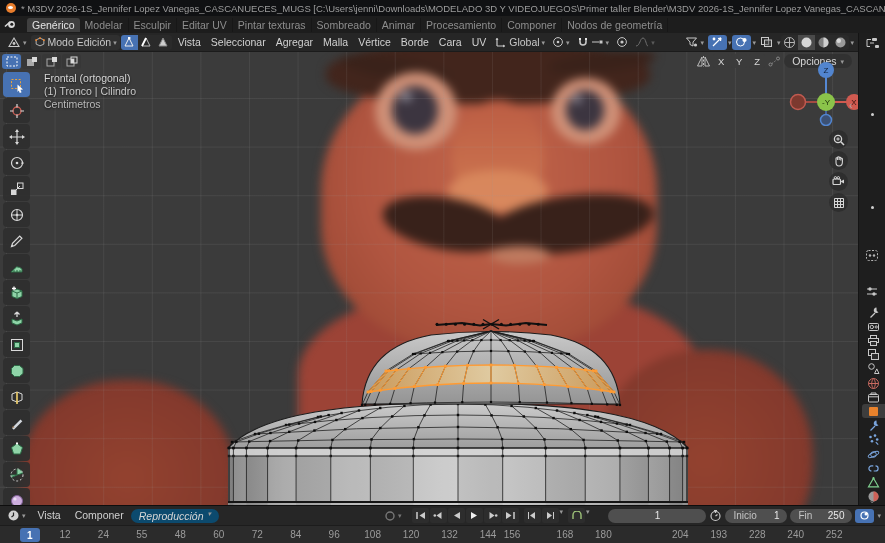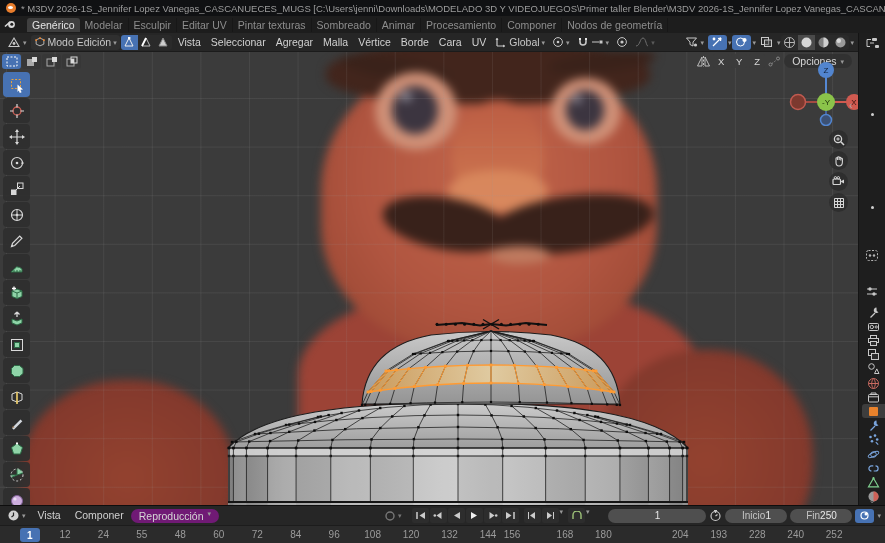--- a/index.html
+++ b/index.html
@@ -664,6 +664,11 @@
           </span>
         </div>
 
+        <div class="vp-info">
+          <div class="l1">Frontal (ortogonal)</div>
+          <div class="l2">(1) Tronco | Cilindro</div>
+          <div class="l3">Centimetros</div>
+        </div>
 
         <div class="toolbar" id="toolbar">
             <div class="tool-btn active">

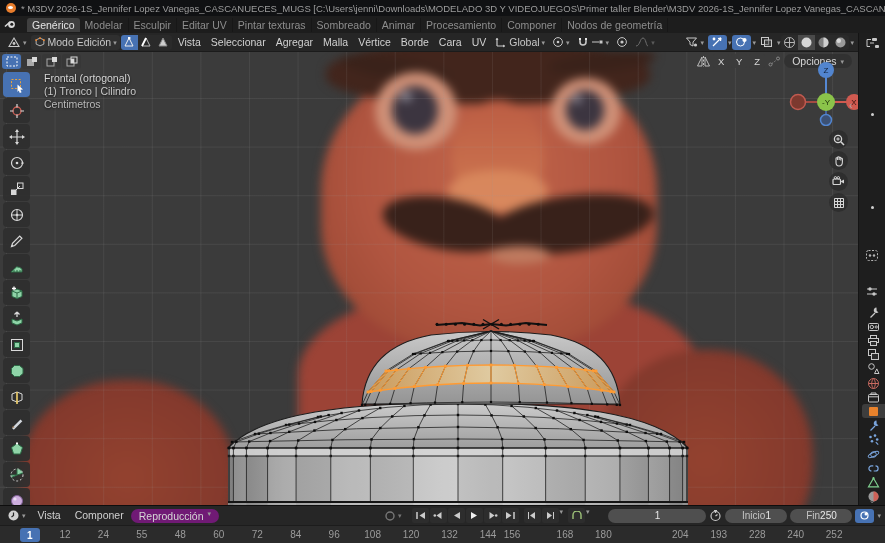--- a/index.html
+++ b/index.html
@@ -70,7 +70,7 @@
   .timeline{height:38px;border-top:1px solid #0e0e0e;background:#262626;}
   .tl-header{height:19px;display:flex;align-items:center;padding:0 4px;gap:2px;font-size:10.5px;}
   .tl-menu{padding:0 7px;color:#d0d0d0;}
-  .tl-pill{display:flex;align-items:flex-start;gap:4px;background:#701a75;border-radius:9px;padding:1px 8px;color:#d6d6d6;}
+  .tl-pill{display:flex;align-items:flex-start;gap:4px;background:#0c4a6e;border-radius:9px;padding:1px 8px;color:#d6d6d6;font-style:italic;}
   .pbgroup{display:flex;gap:1px;margin-left:160px;}
   .pbtn{width:17px;height:15px;background:#2d2d2d;border-radius:2px;display:flex;align-items:center;justify-content:center;}
   .tl-right{margin-left:auto;display:flex;align-items:center;gap:3px;}

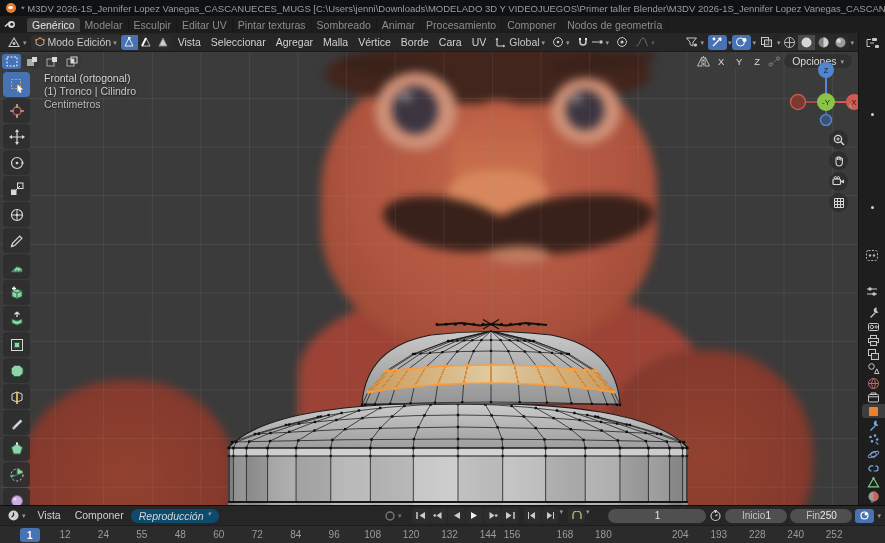--- a/index.html
+++ b/index.html
@@ -76,7 +76,7 @@
   .tl-right{margin-left:auto;display:flex;align-items:center;gap:3px;}
   .fld{background:#4f4f4f;border-radius:8px;height:14px;display:flex;align-items:center;justify-content:center;color:#e8e8e8;font-size:10px;}
   .fld.frame{width:98px;}
-  .fld.pair{width:62px;padding:0 8px;}
+  .fld.pair{width:62px;justify-content:space-between;padding:0 8px;}
   .fld .lab{color:#c4c4c4;}
   .bluebtn{width:19px;height:14px;background:#4772b3;border-radius:3px;display:flex;align-items:center;justify-content:center;}
   .tl-ruler{height:19px;background:#2b2b2b;border-top:1px solid #1c1c1c;position:relative;font-size:10px;color:#9b9b9b;}

